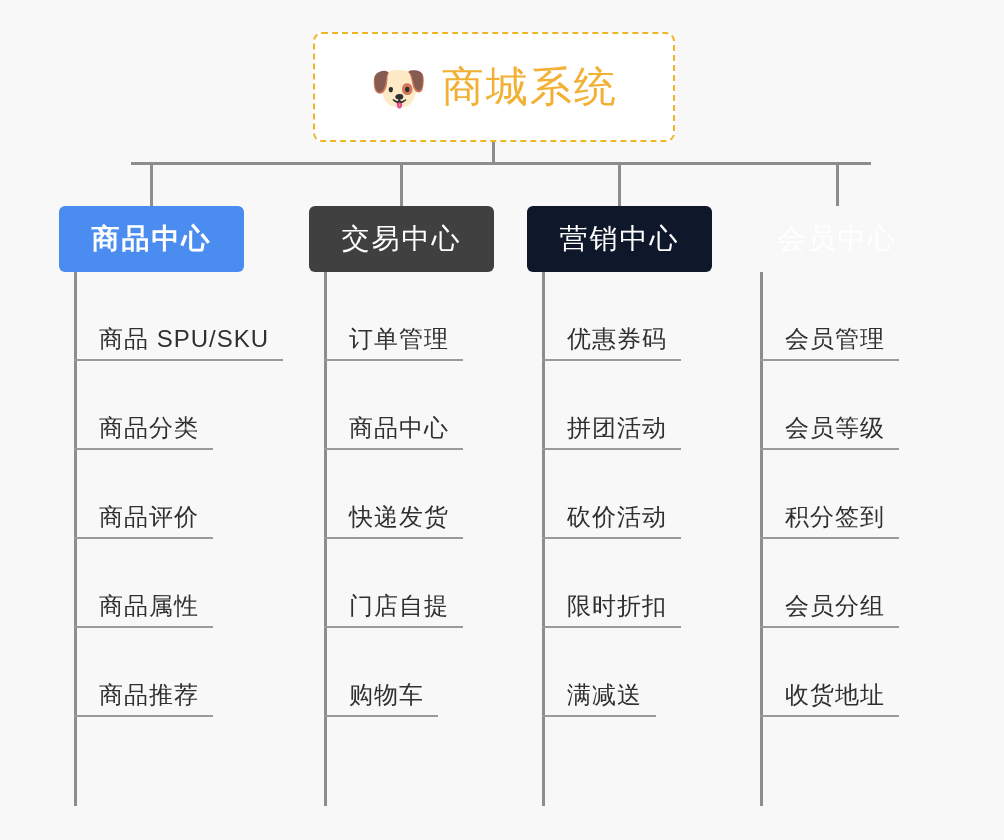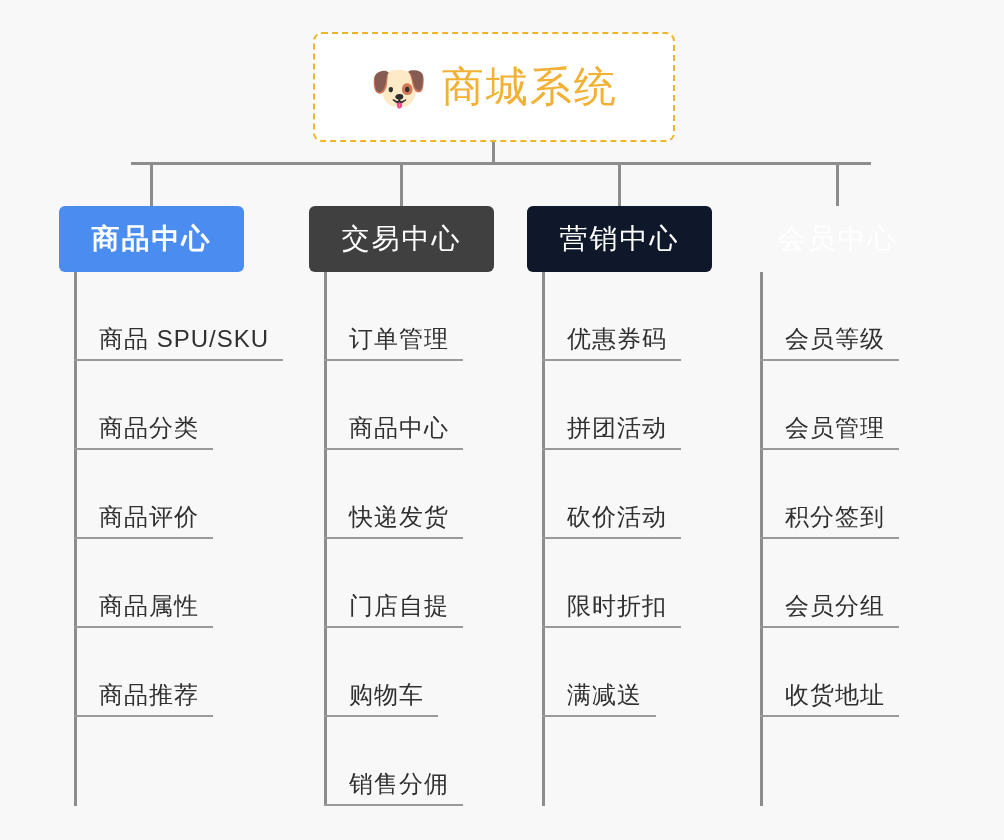--- a/index.html
+++ b/index.html
@@ -222,12 +222,12 @@
         <div class="leaf-list">
           <div class="spine" style="background: rgb(141, 141, 141); height: 534px;"></div>
           <div class="leaf">
+            <div class="leaf-inner"><span class="leaf-label">会员管理</span></div>
+          </div>
+          <div class="leaf">
             <div class="leaf-inner"><span class="leaf-label">会员等级</span></div>
           </div>
           <div class="leaf">
-            <div class="leaf-inner"><span class="leaf-label">会员管理</span></div>
-          </div>
-          <div class="leaf">
             <div class="leaf-inner"><span class="leaf-label">积分签到</span></div>
           </div>
           <div class="leaf">

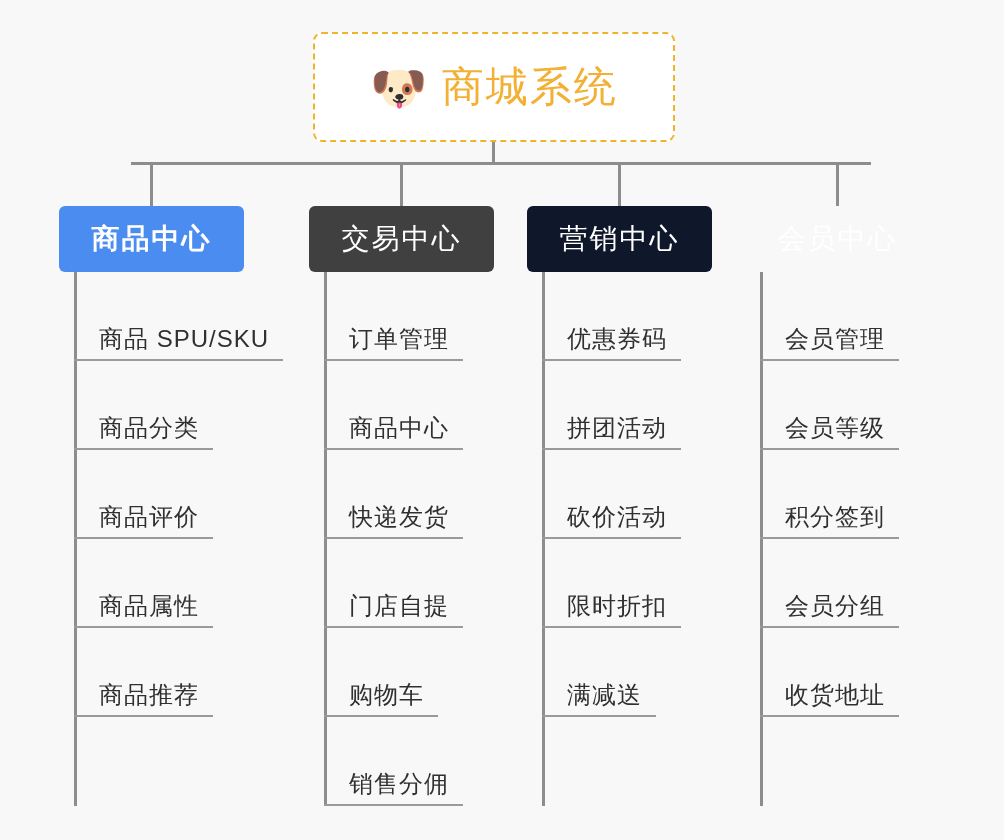--- a/index.html
+++ b/index.html
@@ -187,9 +187,6 @@
           <div class="leaf">
             <div class="leaf-inner"><span class="leaf-label">购物车</span></div>
           </div>
-          <div class="leaf">
-            <div class="leaf-inner"><span class="leaf-label">销售分佣</span></div>
-          </div>
         </div>
       </div>
       <div class="column" style="left: 527px; width: 185px;">

